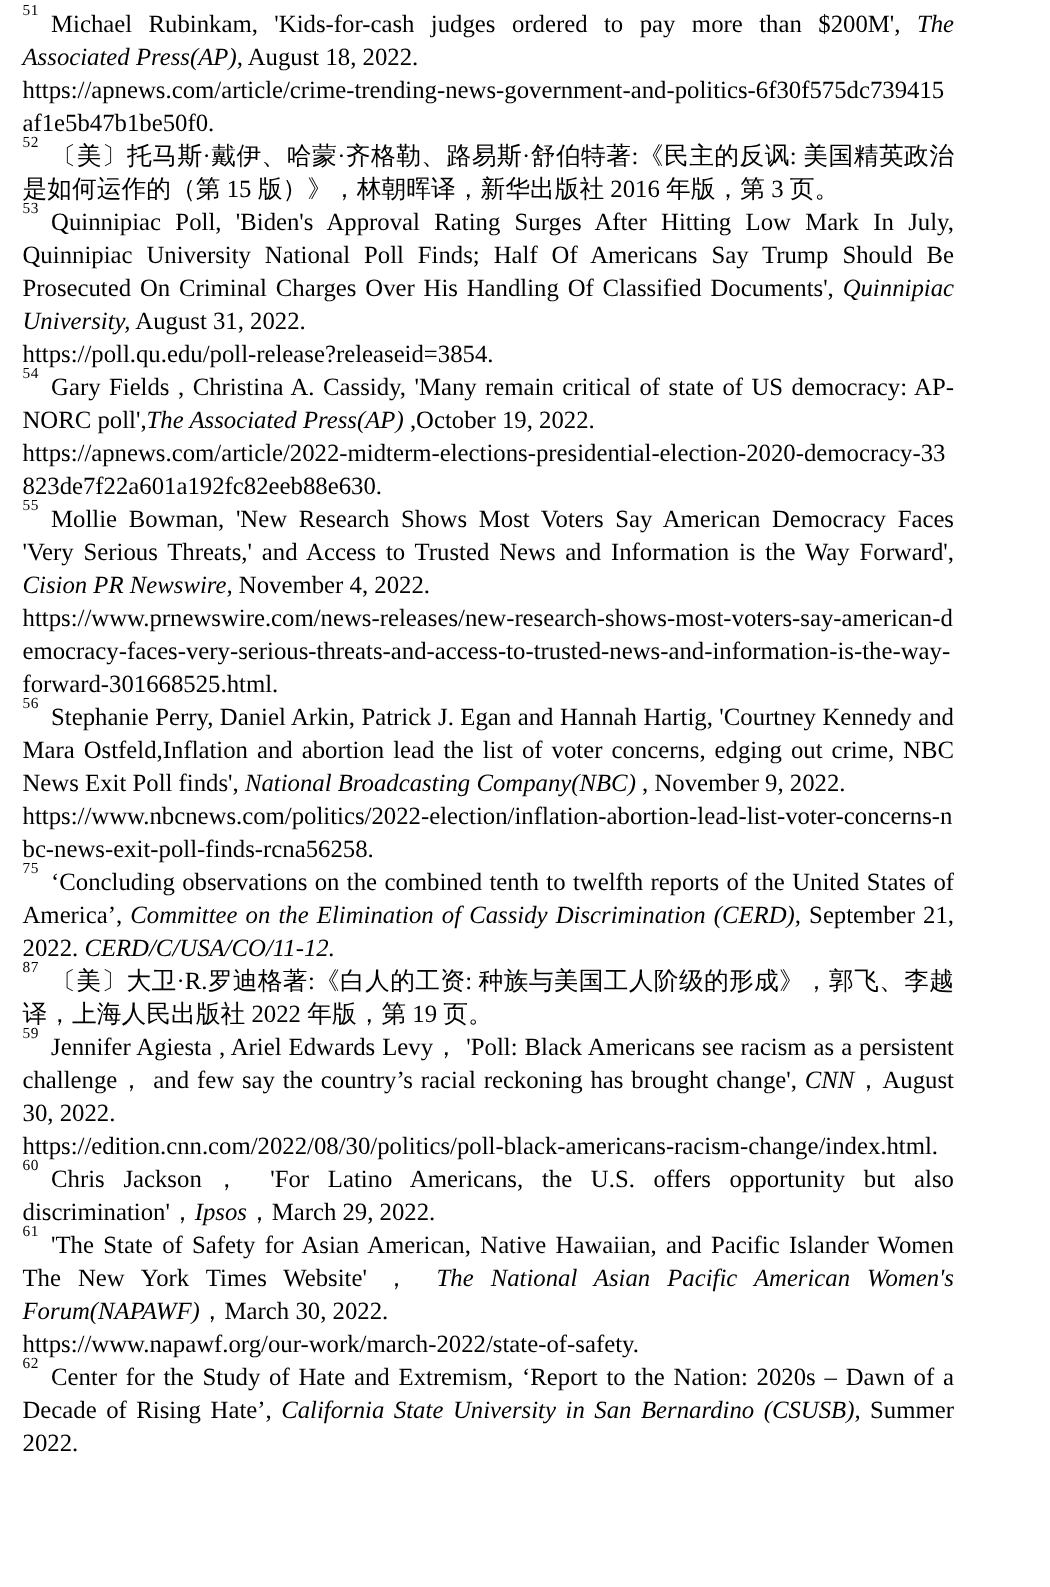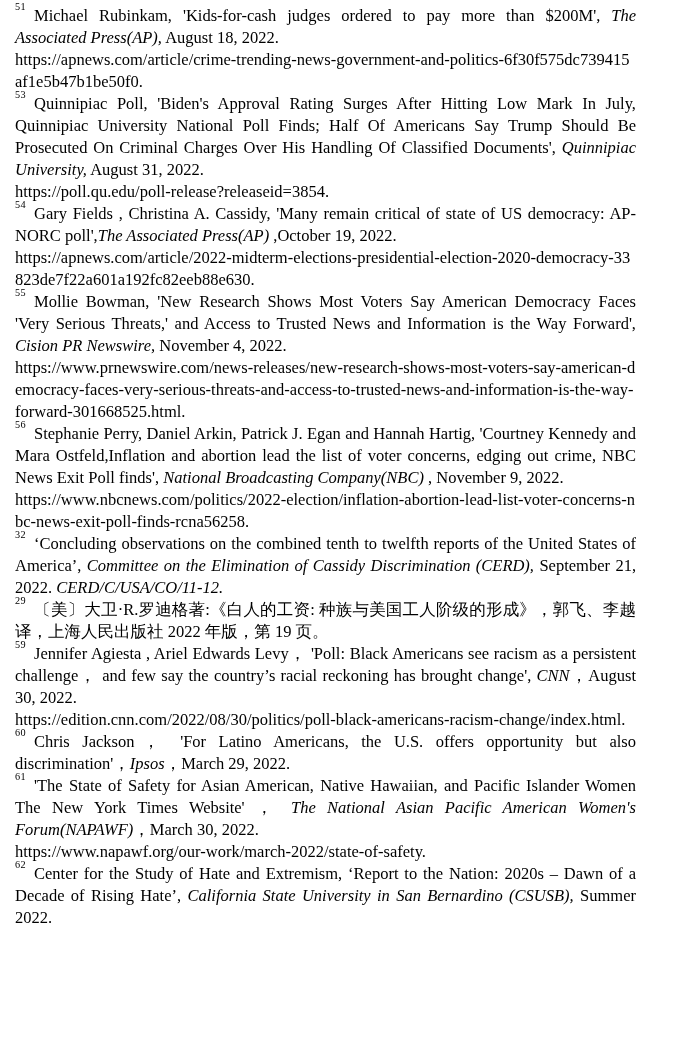--- a/index.html
+++ b/index.html
@@ -47,6 +47,7 @@
   <section>
   <p class="footnote"><sup class="fn-num">51</sup><span><span class="seg-normal">Michael Rubinkam, 'Kids-for-cash judges ordered to pay more than $200M', </span><span class="seg-italic">The Associated Press(AP),</span><span class="seg-normal"> August 18, 2022.</span><br><span class="seg-url">https://apnews.com/article/crime-trending-news-government-and-politics-6f30f575dc739415af1e5b47b1be50f0.</span></span></p>
 
+  <p class="footnote"><sup class="fn-num">52</sup><span><span class="seg-normal">〔美〕托马斯·戴伊、哈蒙·齐格勒、路易斯·舒伯特著:《民主的反讽: 美国精英政治是如何运作的（第 15 版）》，林朝晖译，新华出版社 2016 年版，第 3 页。</span></span></p>
 
   <p class="footnote"><sup class="fn-num">53</sup><span><span class="seg-normal">Quinnipiac Poll, 'Biden's Approval Rating Surges After Hitting Low Mark In July, Quinnipiac University National Poll Finds; Half Of Americans Say Trump Should Be Prosecuted On Criminal Charges Over His Handling Of Classified Documents', </span><span class="seg-italic">Quinnipiac University,</span><span class="seg-normal"> August 31, 2022.</span><br><span class="seg-url">https://poll.qu.edu/poll-release?releaseid=3854.</span></span></p>
 

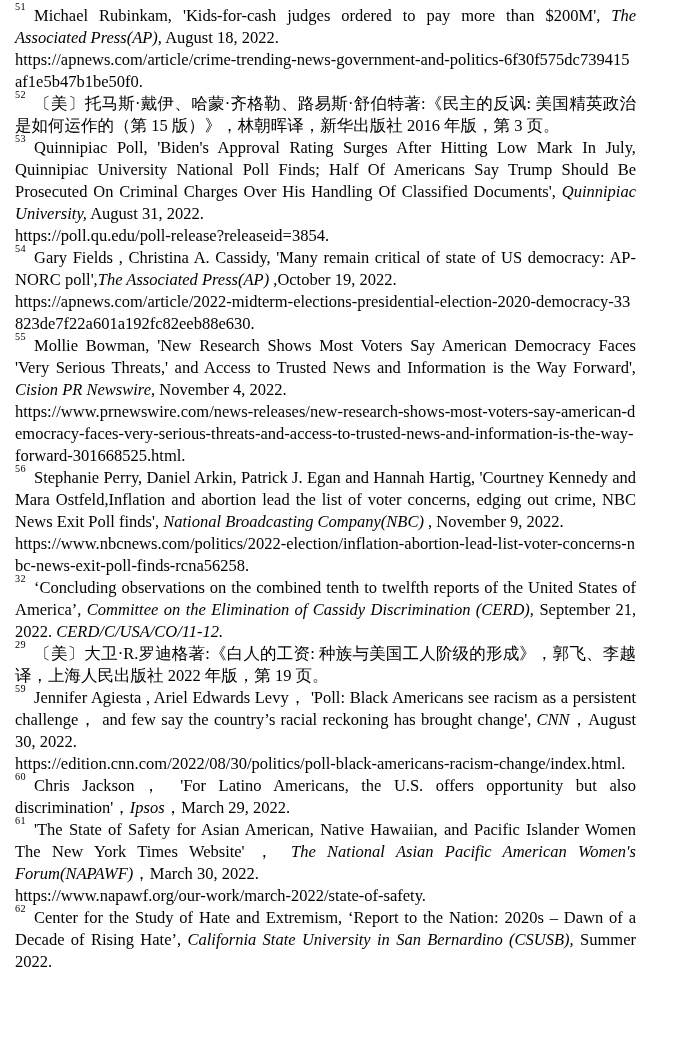--- a/index.html
+++ b/index.html
@@ -57,7 +57,7 @@
 
   <p class="footnote"><sup class="fn-num">56</sup><span><span class="seg-normal">Stephanie Perry, Daniel Arkin, Patrick J. Egan and Hannah Hartig, 'Courtney Kennedy and Mara Ostfeld,Inflation and abortion lead the list of voter concerns, edging out crime, NBC News Exit Poll finds', </span><span class="seg-italic">National Broadcasting Company(NBC)</span><span class="seg-normal"> , November 9, 2022.</span><br><span class="seg-url">https://www.nbcnews.com/politics/2022-election/inflation-abortion-lead-list-voter-concerns-nbc-news-exit-poll-finds-rcna56258.</span></span></p>
 
-  <p class="footnote"><sup class="fn-num">32</sup><span><span class="seg-normal">‘Concluding observations on the combined tenth to twelfth reports of the United States of America’, </span><span class="seg-italic">Committee on the Elimination of Cassidy Discrimination (CERD),</span><span class="seg-normal"> September 21, 2022. </span><span class="seg-italic">CERD/C/USA/CO/11-12.</span></span></p>
+  <p class="footnote"><sup class="fn-num">75</sup><span><span class="seg-normal">‘Concluding observations on the combined tenth to twelfth reports of the United States of America’, </span><span class="seg-italic">Committee on the Elimination of Cassidy Discrimination (CERD),</span><span class="seg-normal"> September 21, 2022. </span><span class="seg-italic">CERD/C/USA/CO/11-12.</span></span></p>
 
   <p class="footnote"><sup class="fn-num">29</sup><span><span class="seg-normal">〔美〕大卫·R.罗迪格著:《白人的工资: 种族与美国工人阶级的形成》，郭飞、李越译，上海人民出版社 2022 年版，第 19 页。</span></span></p>
 

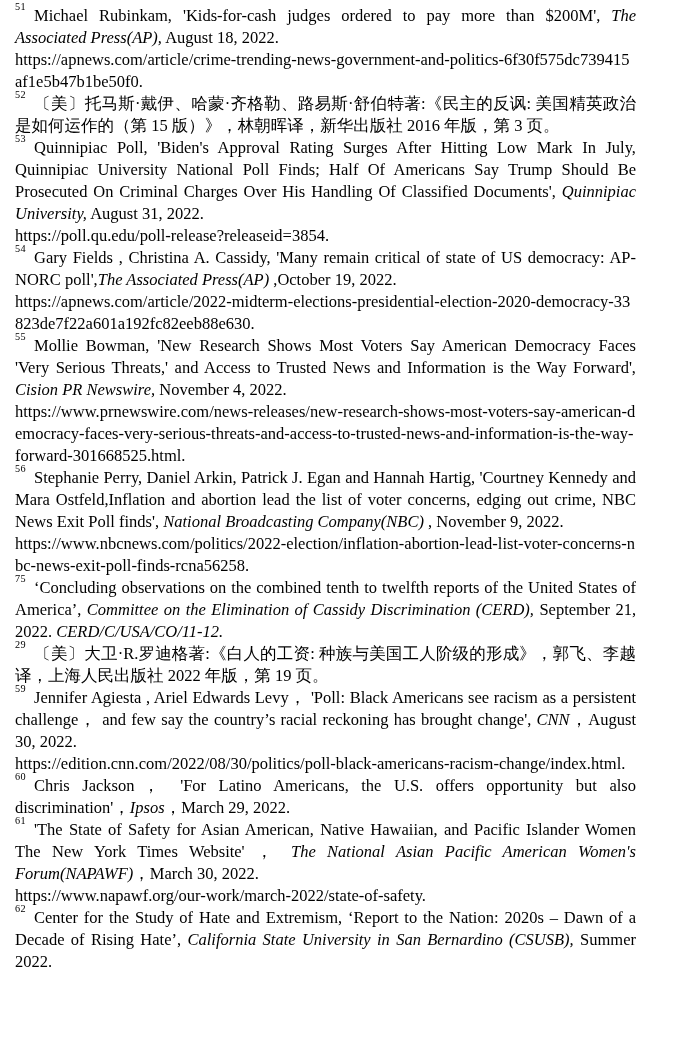--- a/index.html
+++ b/index.html
@@ -59,7 +59,7 @@
 
   <p class="footnote"><sup class="fn-num">75</sup><span><span class="seg-normal">‘Concluding observations on the combined tenth to twelfth reports of the United States of America’, </span><span class="seg-italic">Committee on the Elimination of Cassidy Discrimination (CERD),</span><span class="seg-normal"> September 21, 2022. </span><span class="seg-italic">CERD/C/USA/CO/11-12.</span></span></p>
 
-  <p class="footnote"><sup class="fn-num">29</sup><span><span class="seg-normal">〔美〕大卫·R.罗迪格著:《白人的工资: 种族与美国工人阶级的形成》，郭飞、李越译，上海人民出版社 2022 年版，第 19 页。</span></span></p>
+  <p class="footnote"><sup class="fn-num">87</sup><span><span class="seg-normal">〔美〕大卫·R.罗迪格著:《白人的工资: 种族与美国工人阶级的形成》，郭飞、李越译，上海人民出版社 2022 年版，第 19 页。</span></span></p>
 
   <p class="footnote"><sup class="fn-num">59</sup><span><span class="seg-normal">Jennifer Agiesta , Ariel Edwards Levy， 'Poll: Black Americans see racism as a persistent challenge， and few say the country’s racial reckoning has brought change', </span><span class="seg-italic">CNN</span><span class="seg-normal">，August 30, 2022.</span><br><span class="seg-url">https://edition.cnn.com/2022/08/30/politics/poll-black-americans-racism-change/index.html.</span></span></p>
 

